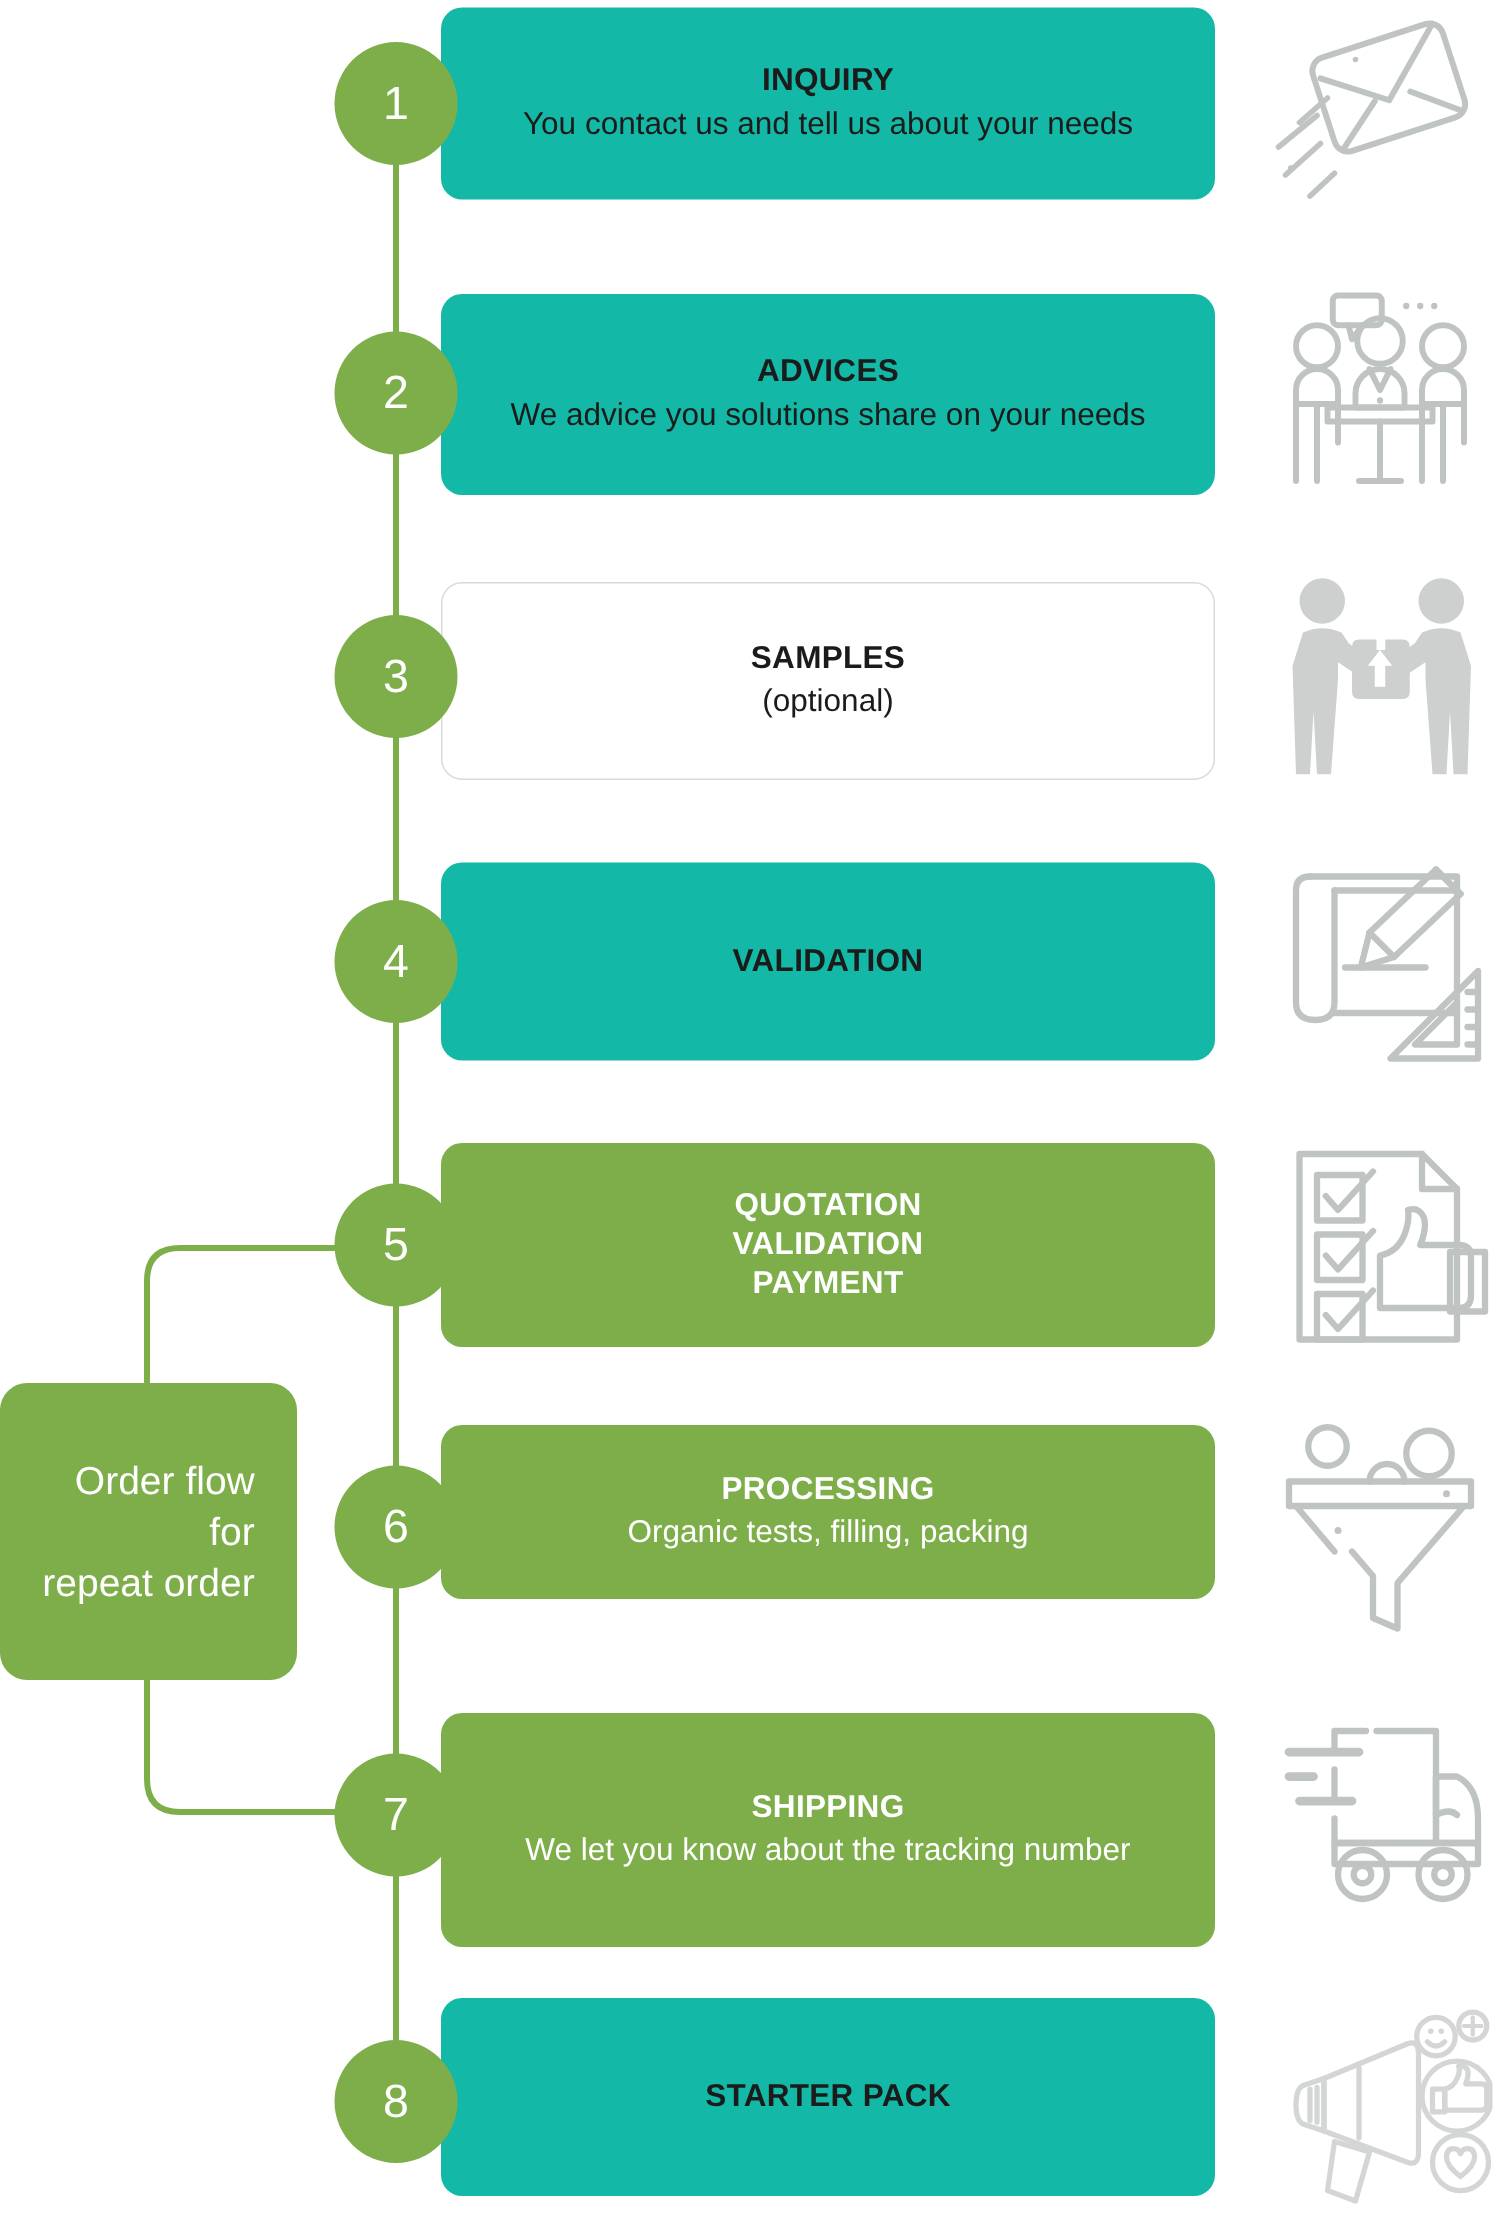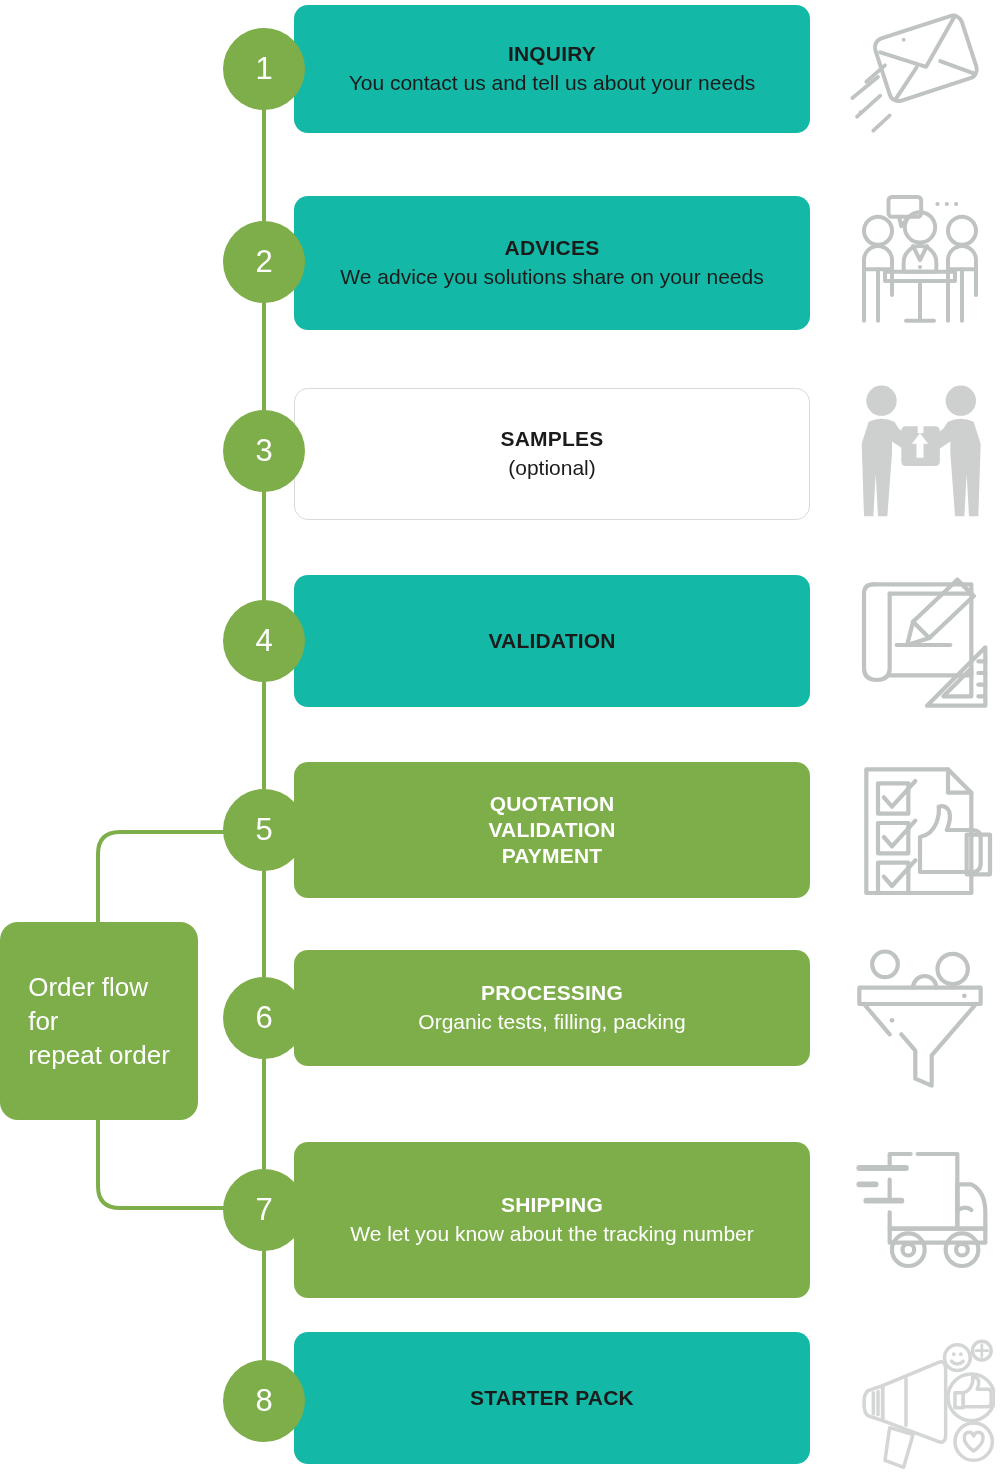--- a/index.html
+++ b/index.html
@@ -142,7 +142,7 @@
     color: #ffffff;
     font-size: 26px;
     line-height: 1.32;
-    text-align: left;
+    text-align: right;
     padding: 0 8px;
   }
   #repeat-box .rb-text span { display: block; }

